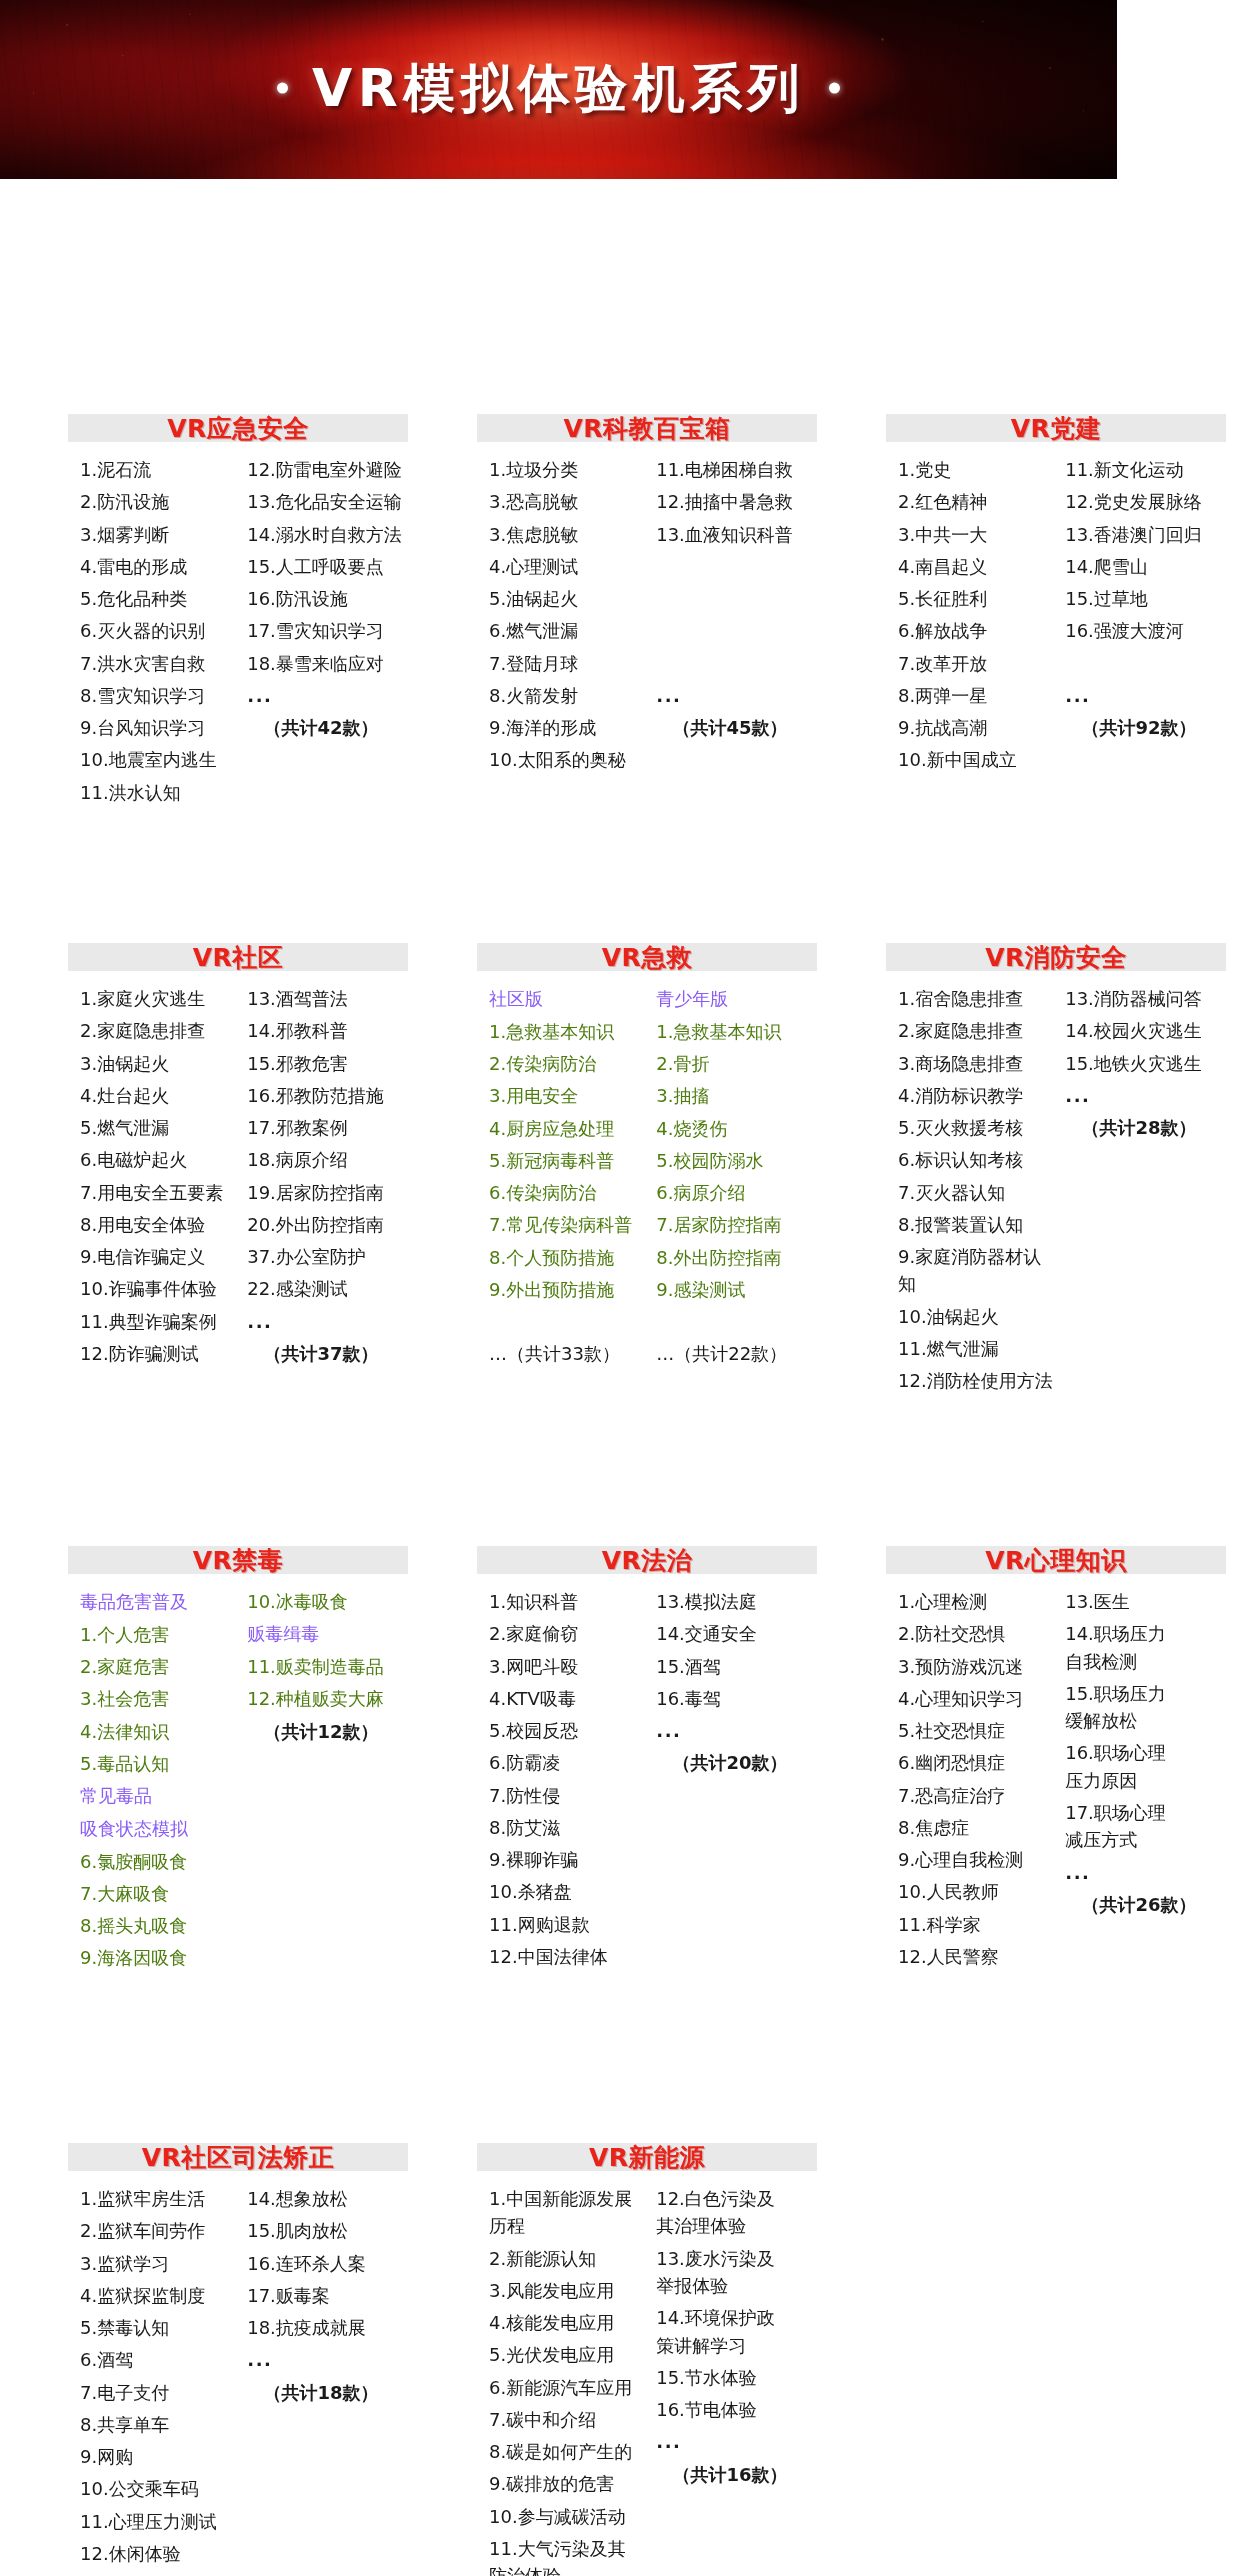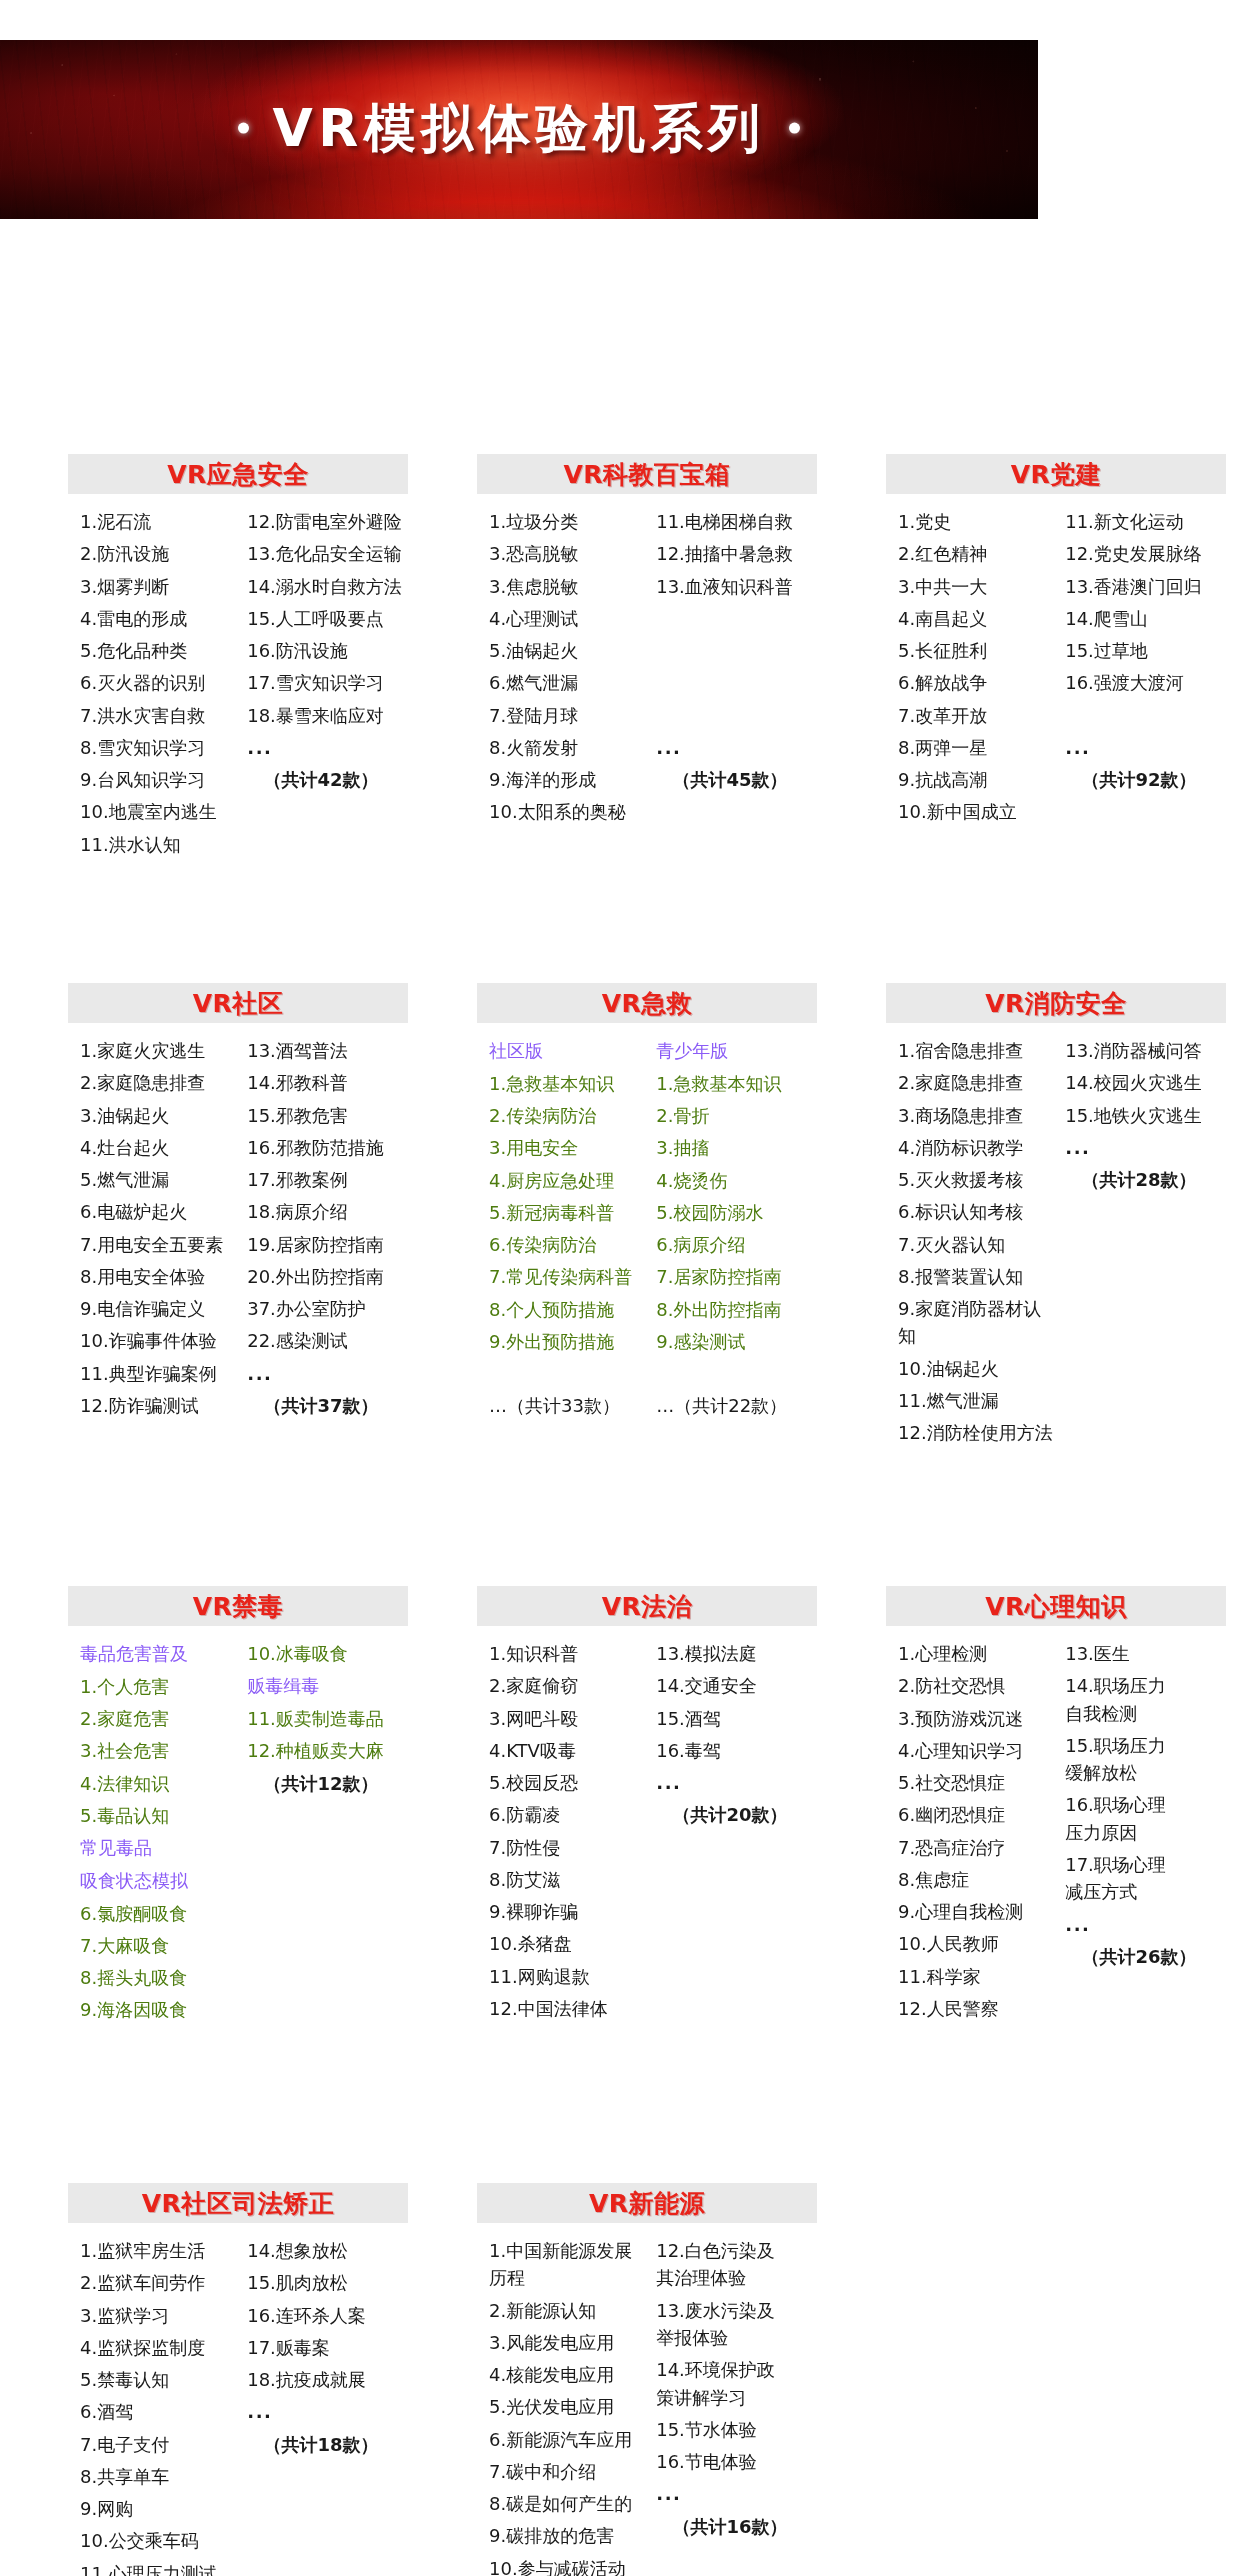--- a/index.html
+++ b/index.html
@@ -12,13 +12,12 @@
   }
   
   #banner{
-    position:relative;width:1038px;height:179px;overflow:hidden;
+    position:relative;width:1117px;height:179px;overflow:hidden;
     background:
       radial-gradient(ellipse 60% 90% at 50% 118%, rgba(255,60,30,.95) 0%, rgba(235,25,15,.75) 32%, rgba(120,6,6,.35) 60%, rgba(0,0,0,0) 78%),
       radial-gradient(ellipse 42% 70% at 50% 40%, rgba(255,70,40,.85) 0%, rgba(214,18,16,.55) 45%, rgba(60,2,2,0) 75%),
       radial-gradient(ellipse 120% 140% at 10% 30%, rgba(140,10,12,.85) 0%, rgba(35,2,3,.9) 55%, rgba(10,0,0,1) 100%),
       linear-gradient(180deg,#1a0202 0%, #3a0405 18%, #7d0a09 45%, #c8110d 72%, #8d0b0a 100%);
-    margin-top: 40px;
   }
   #banner .glow-core{
     position:absolute;left:50%;top:46%;transform:translate(-50%,-50%);

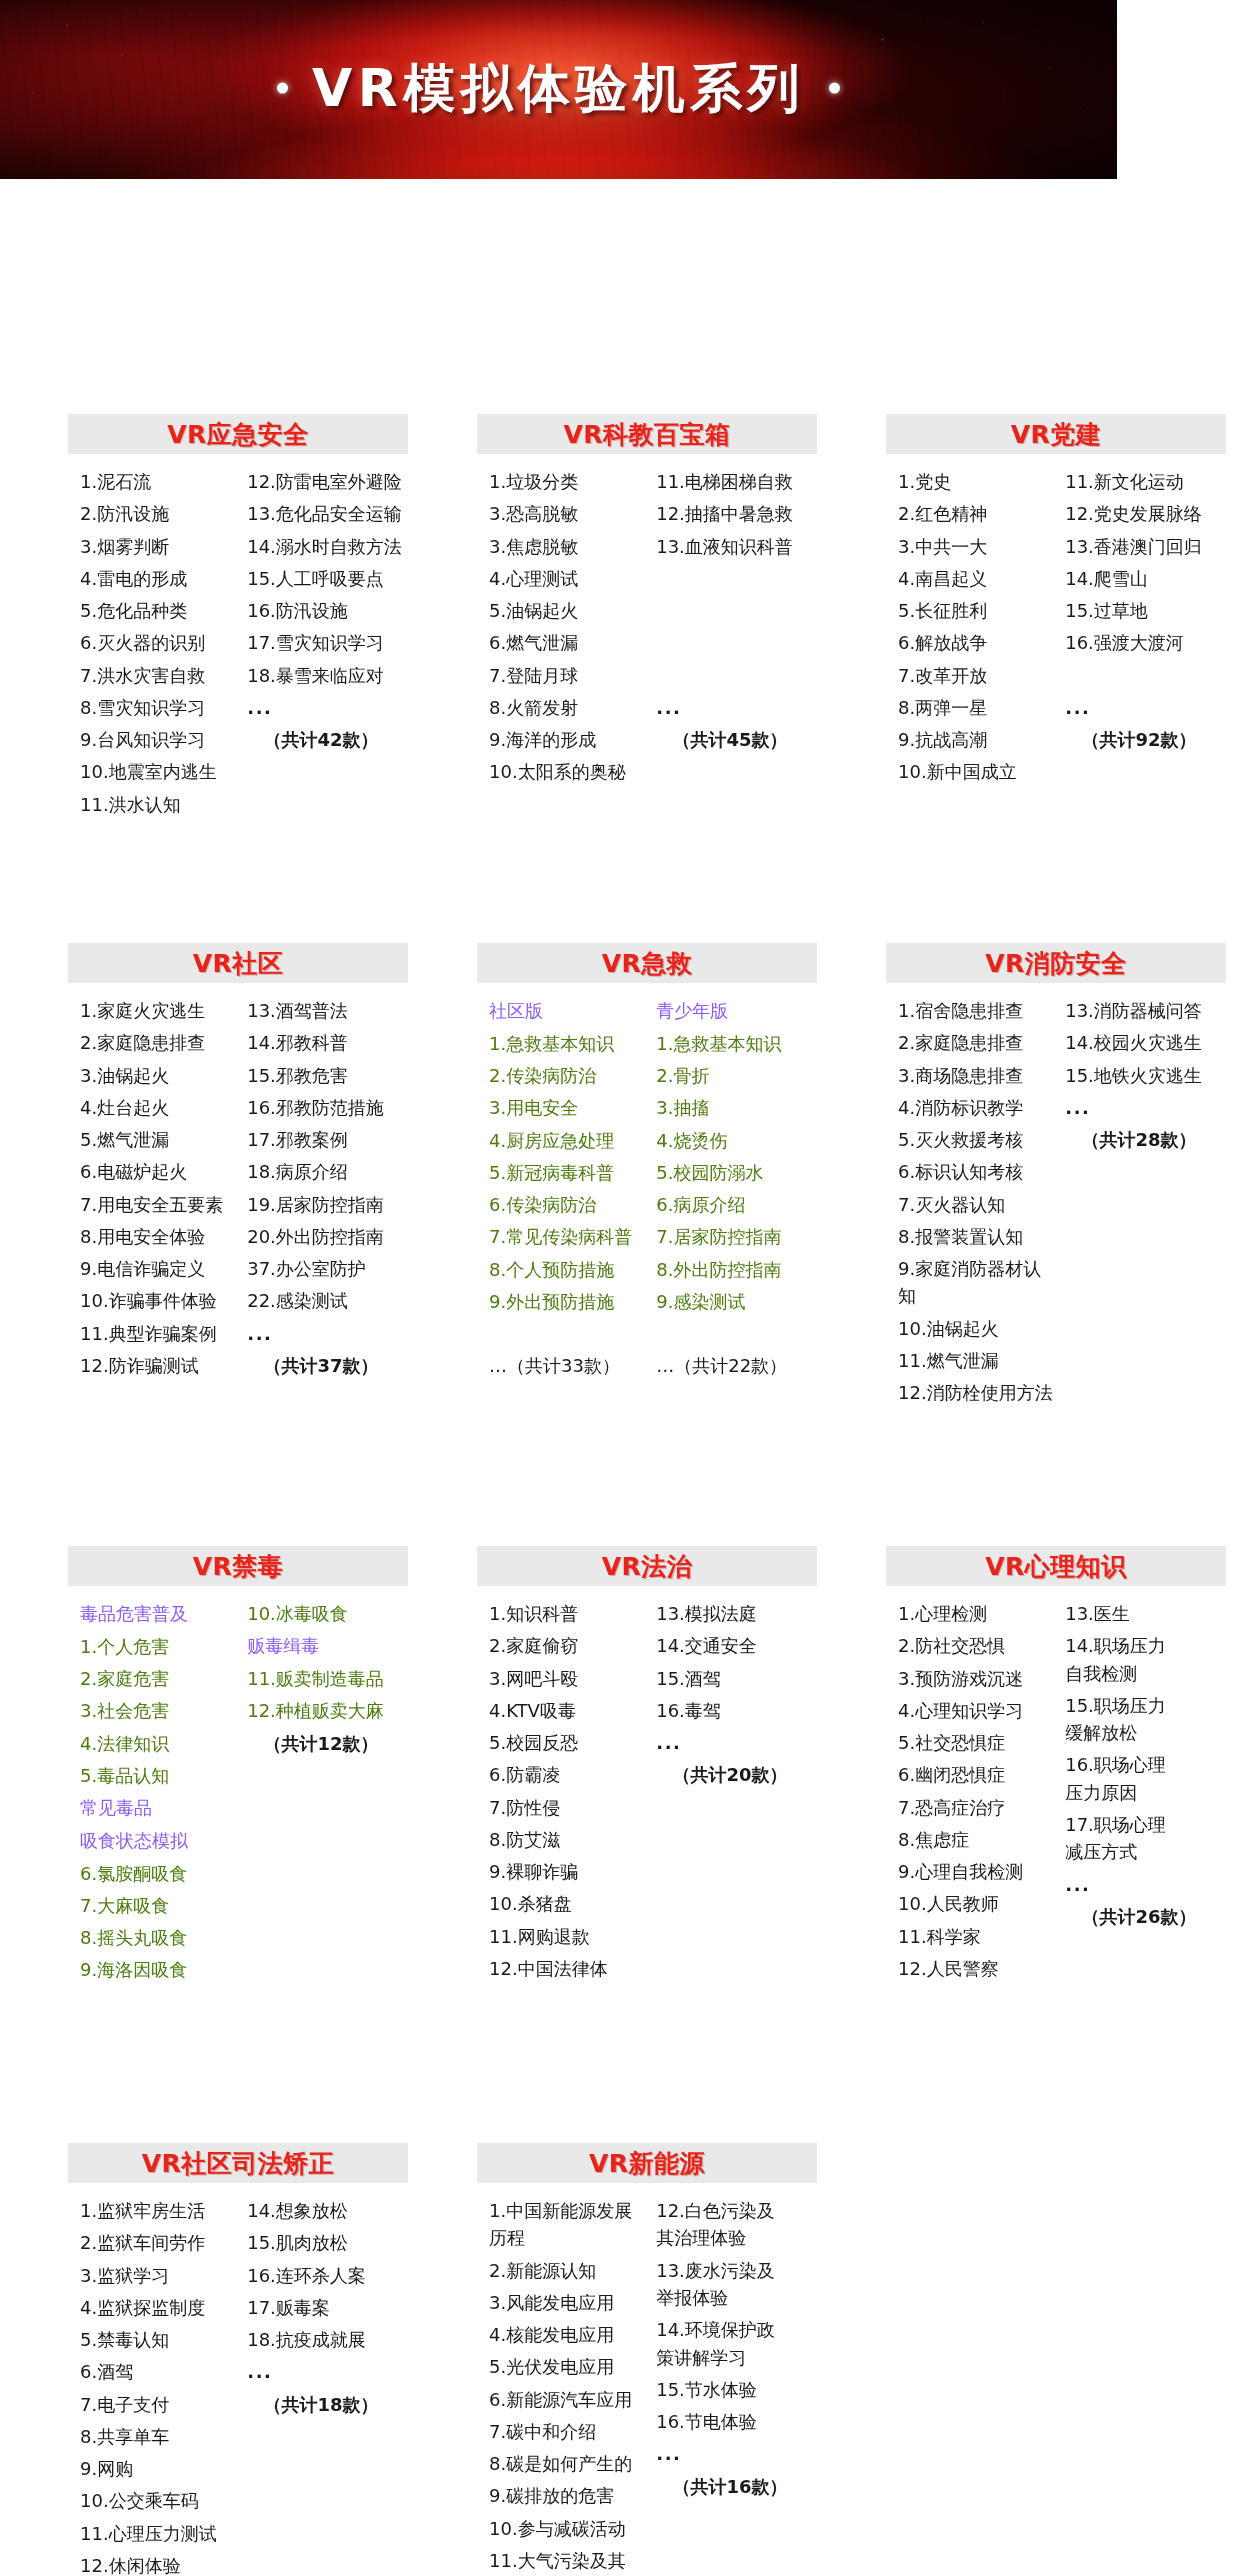--- a/index.html
+++ b/index.html
@@ -80,7 +80,7 @@
 
   .card-header{
     background:#e9e9e9;
-    height:40px;
+    height:28px;
     display:flex;align-items:center;justify-content:center;
     margin-bottom:14px;
   }

